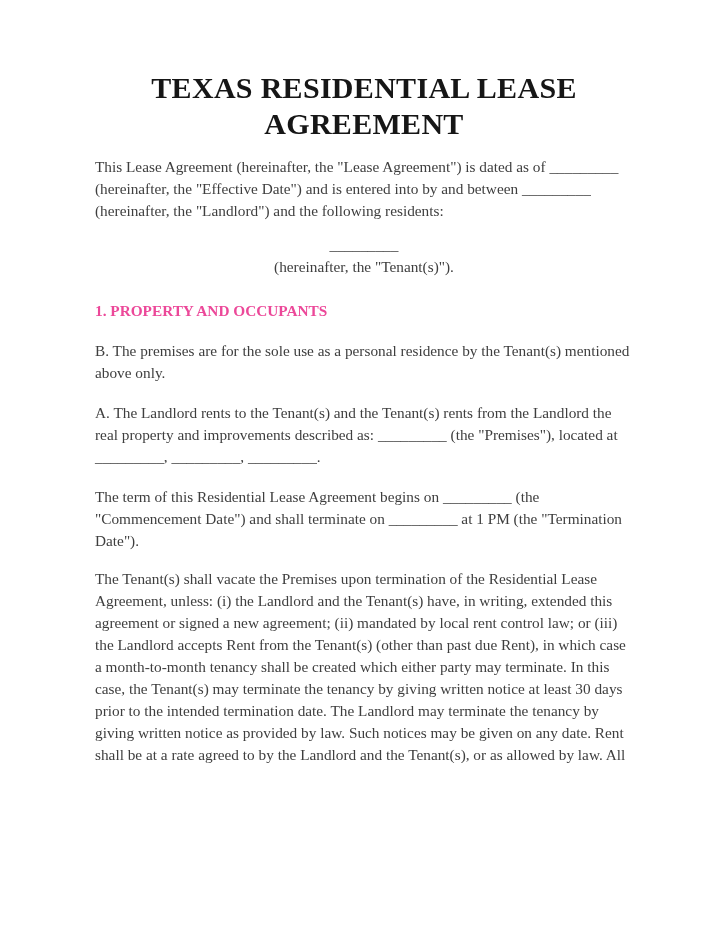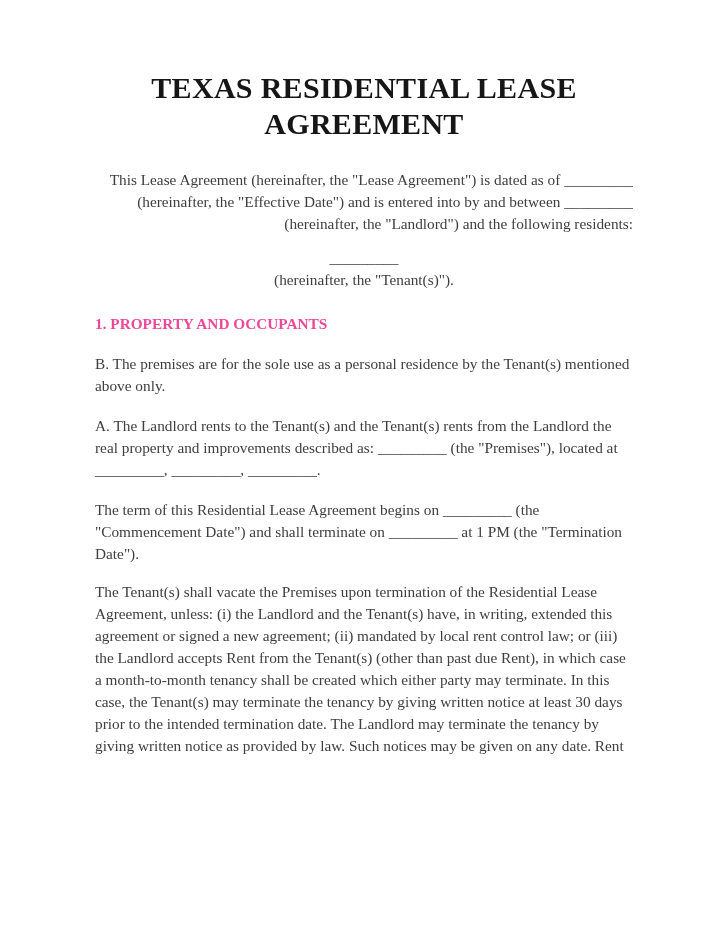--- a/index.html
+++ b/index.html
@@ -32,8 +32,8 @@
   }
   p { margin: 0; }
   .intro {
-    margin-top: 27px;
-    text-align: right;
+    margin-top: 14px;
+    text-align: left;
   }
   .blank-center {
     margin-top: 12px;

